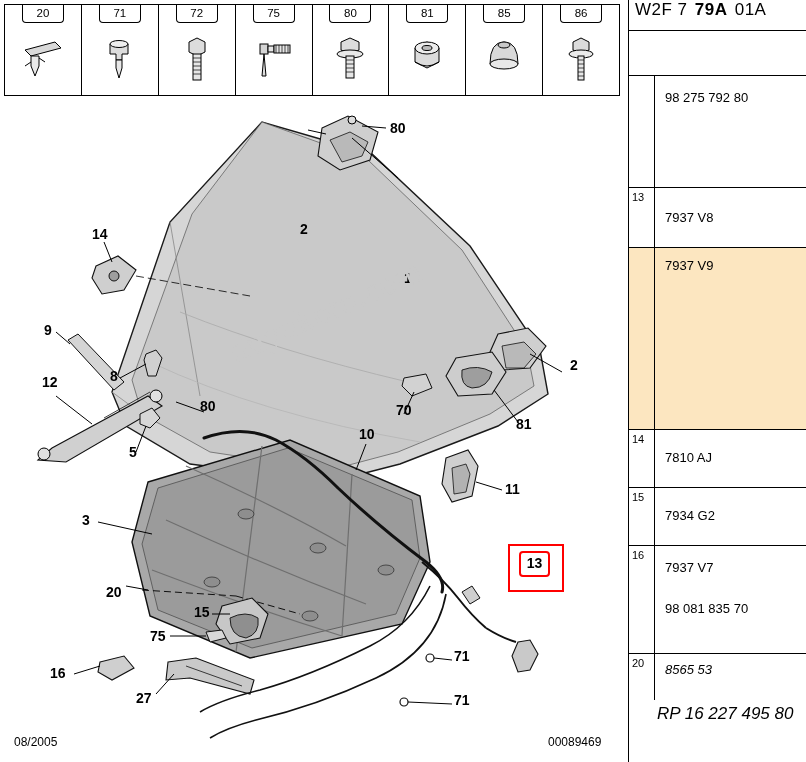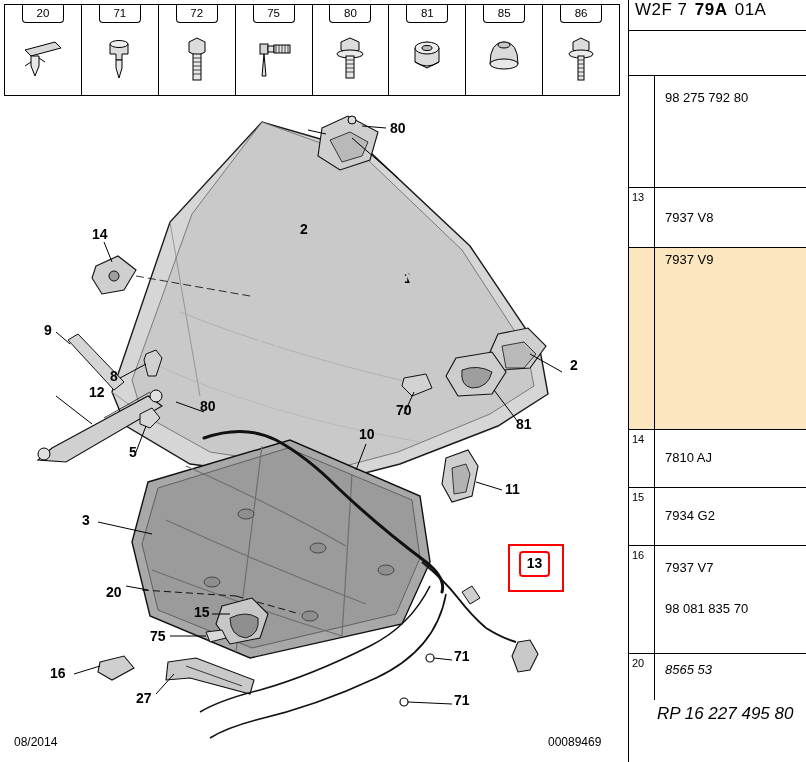--- a/index.html
+++ b/index.html
@@ -462,7 +462,7 @@
     <div class="st-row hl" style="height:182px;">
       <div class="st-num"></div>
       <div class="st-vals">
-        <div class="st-val" style="padding-top:4px;">7937 V9</div>
+        <div class="st-val" style="padding-top:10px;">7937 V9</div>
       </div>
     </div>
 

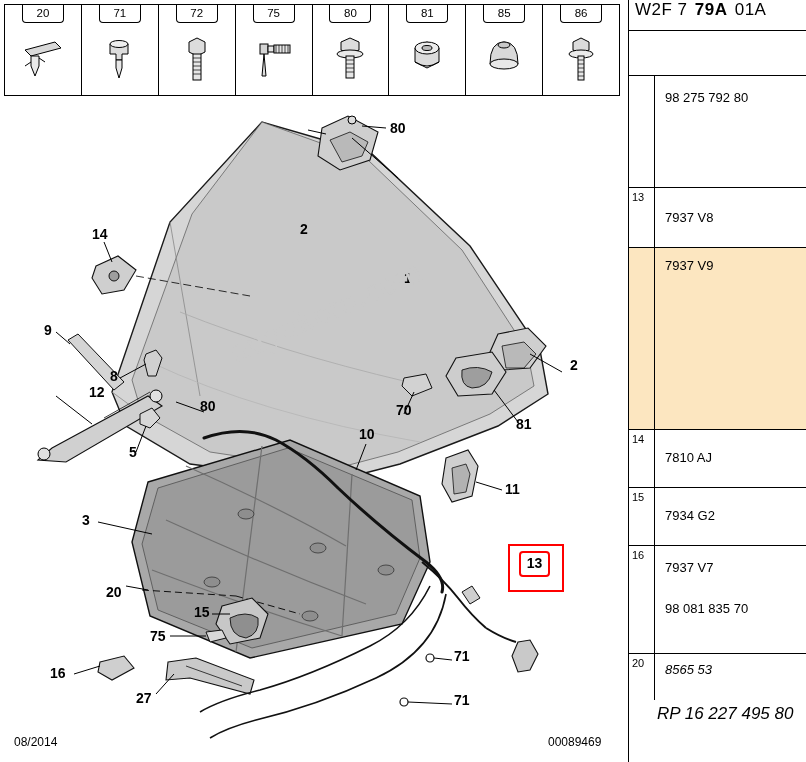--- a/index.html
+++ b/index.html
@@ -409,7 +409,7 @@
     <div class="lbl" style="left:92px;top:226px;">14</div>
     <div class="lbl" style="left:44px;top:322px;">9</div>
     <div class="lbl" style="left:110px;top:368px;">8</div>
-    <div class="lbl" style="left:42px;top:384px;margin-left:47px;">12</div>
+    <div class="lbl" style="left:42px;top:374px;">12</div>
     <div class="lbl" style="left:200px;top:398px;">80</div>
     <div class="lbl" style="left:129px;top:444px;">5</div>
     <div class="lbl" style="left:570px;top:357px;">2</div>

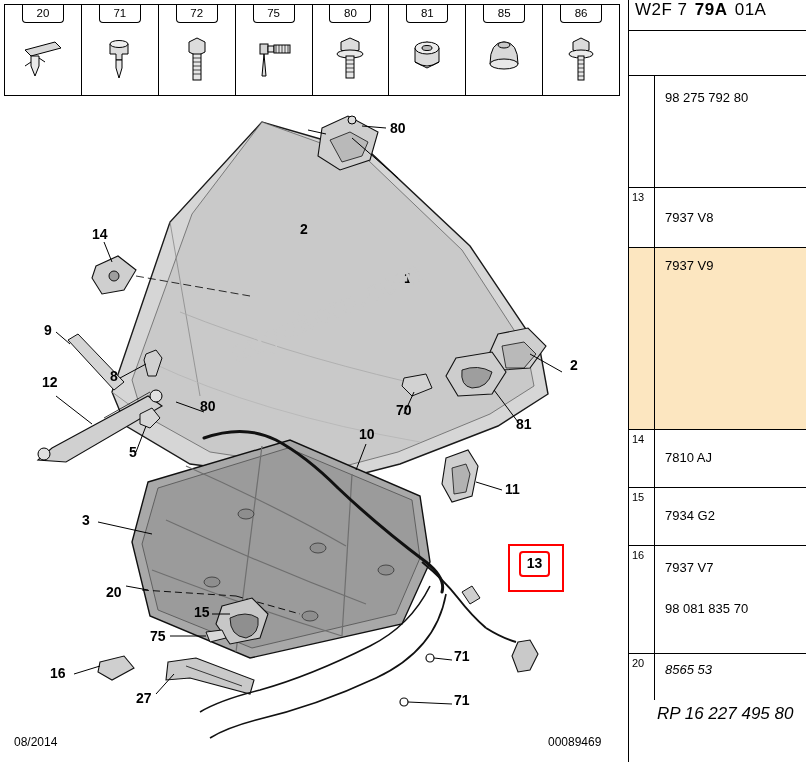--- a/index.html
+++ b/index.html
@@ -432,7 +432,7 @@
 
   <div class="watermark">duyukoto.com</div>
 
-  <div class="date-label">08/2014</div>
+  <div class="date-label">08/2005</div>
   <div class="code-label">00089469</div>
 
   <div class="side-table">

